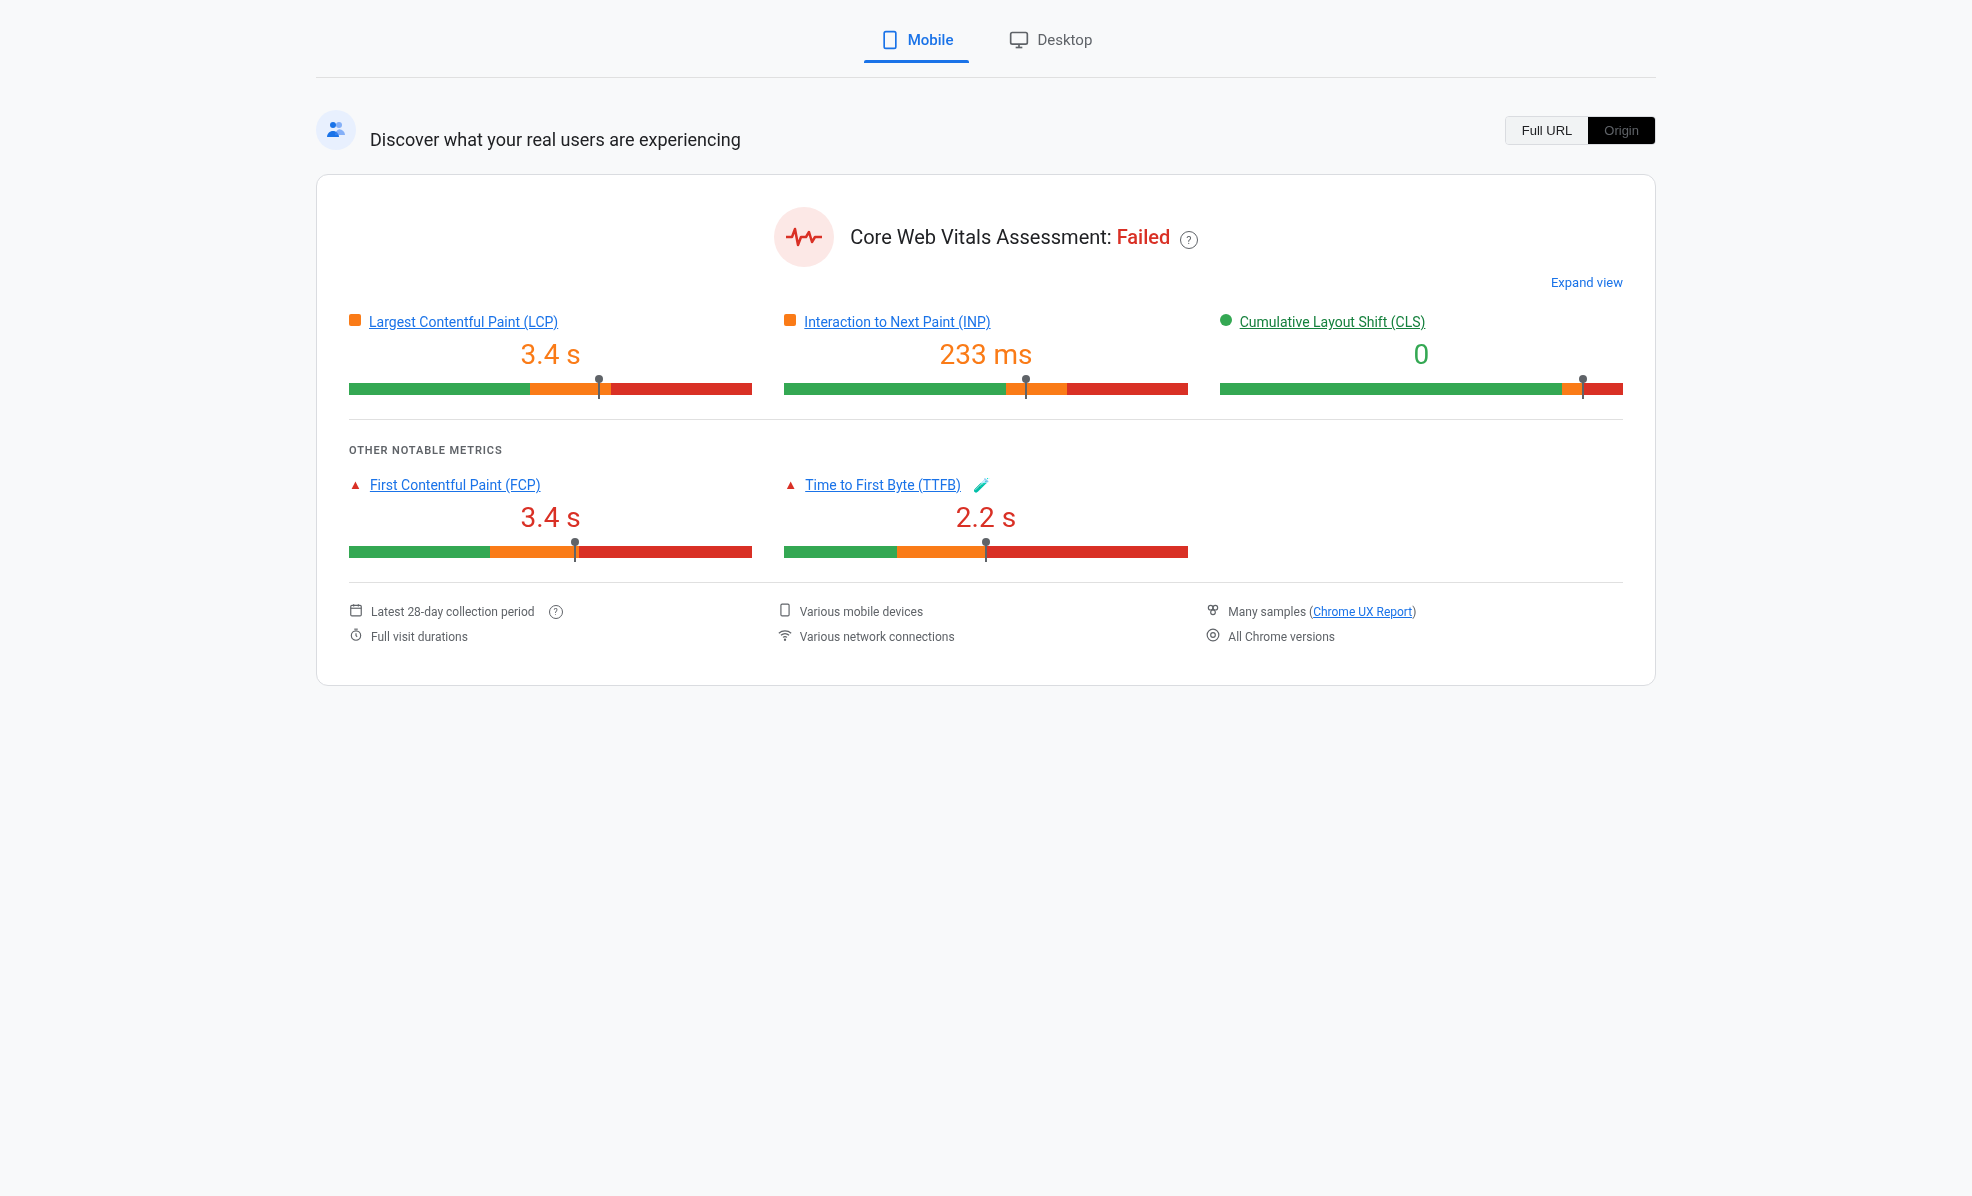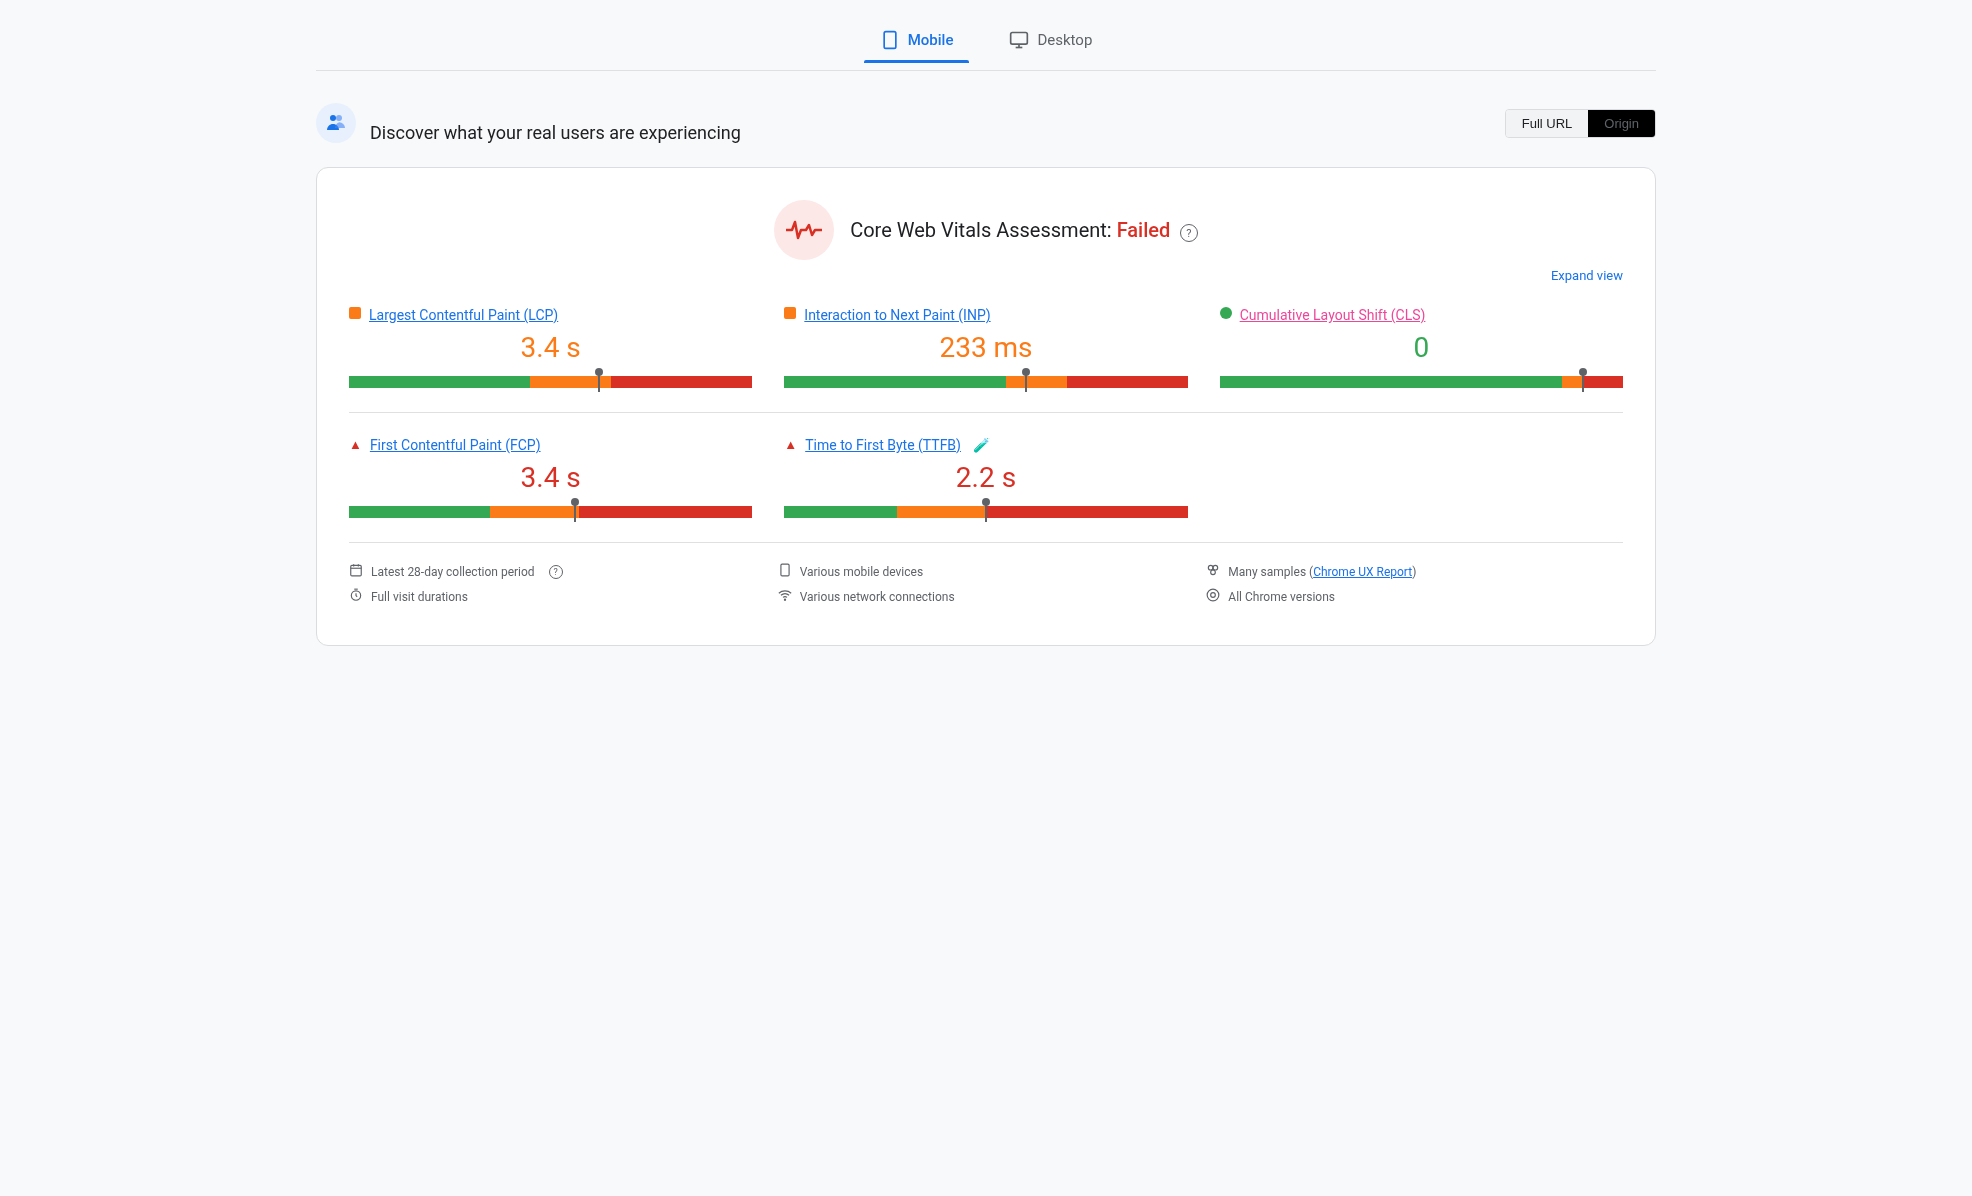--- a/index.html
+++ b/index.html
@@ -21,7 +21,7 @@
       gap: 24px;
       margin-bottom: 24px;
       border-bottom: 1px solid #e0e0e0;
-      padding-bottom: 8px;
+      padding-bottom: 15px;
     }
     .tab {
       display: flex;

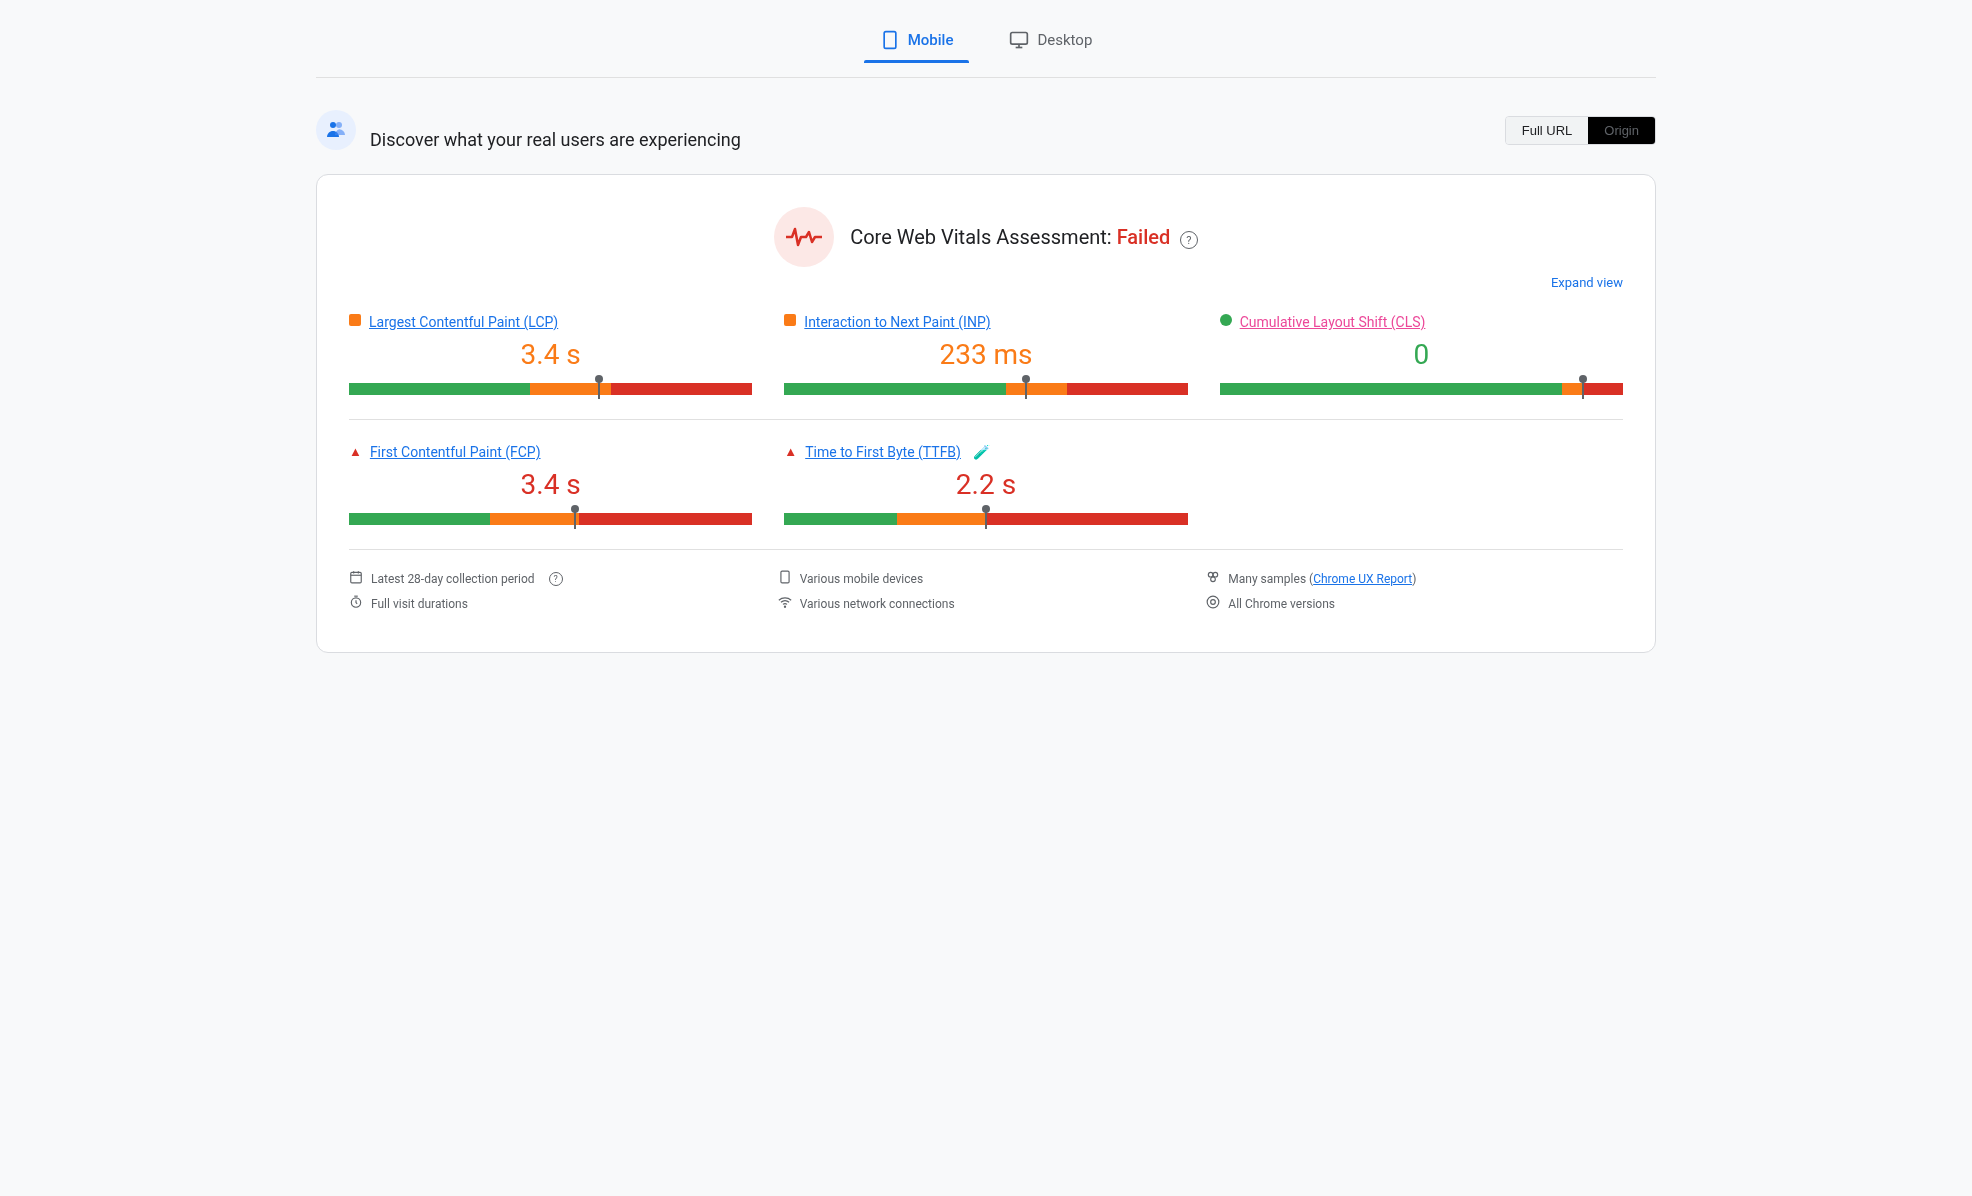--- a/index.html
+++ b/index.html
@@ -347,7 +347,7 @@
       <div class="metric-item">
         <div class="metric-label-row">
           <div class="metric-dot green circle"></div>
-          <a style="color:#ec4899;text-decoration:underline;font-size:14px;">Cumulative Layout Shift (CLS)</a>
+          <a style="color:#15803d;text-decoration:underline;font-size:14px;">Cumulative Layout Shift (CLS)</a>
         </div>
         <div class="metric-value green">0</div>
         <div class="progress-bar-container">

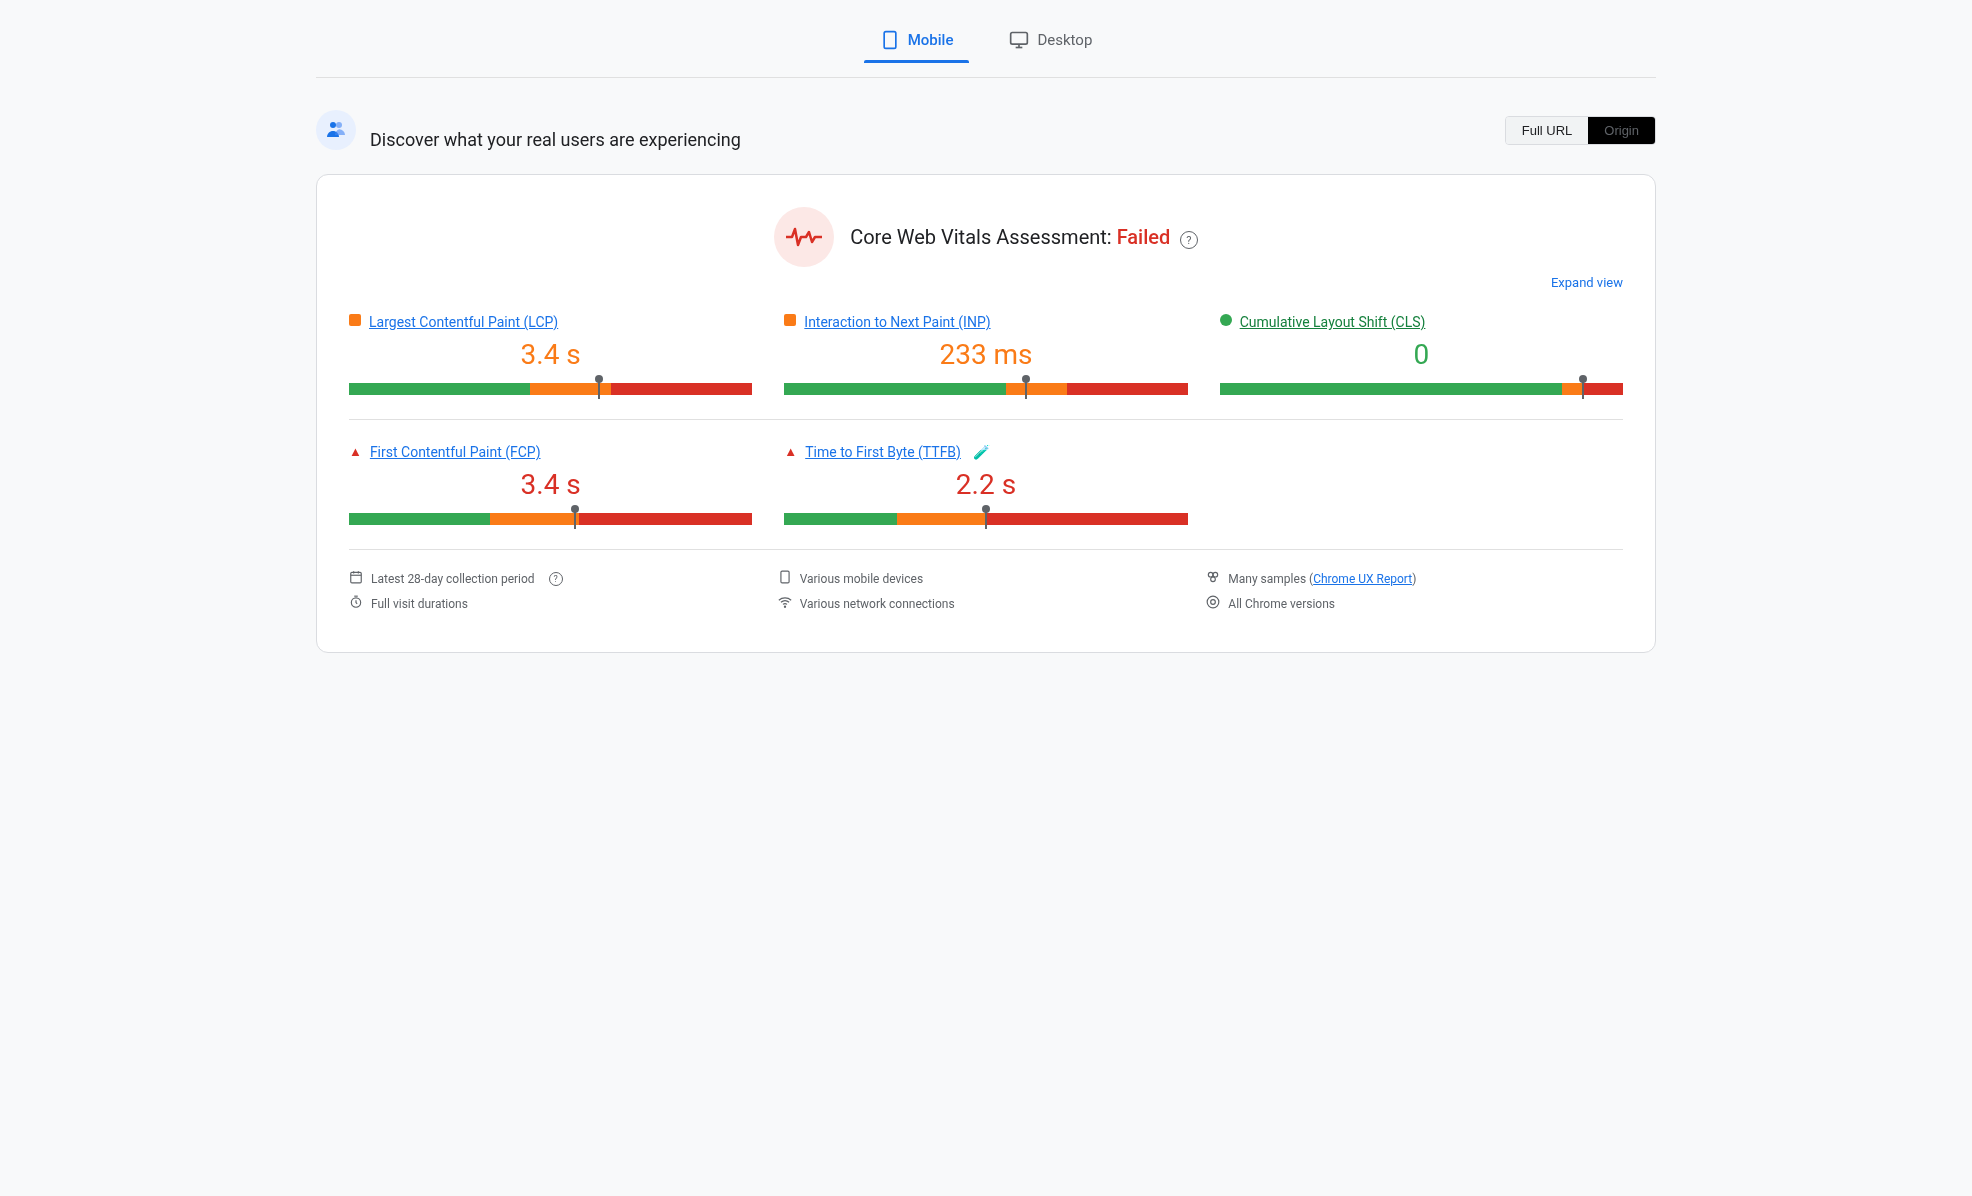--- a/index.html
+++ b/index.html
@@ -361,6 +361,7 @@
 
     <hr class="divider">
 
+    <div class="section-label">OTHER NOTABLE METRICS</div>
 
     <div class="other-metrics-grid">
 

